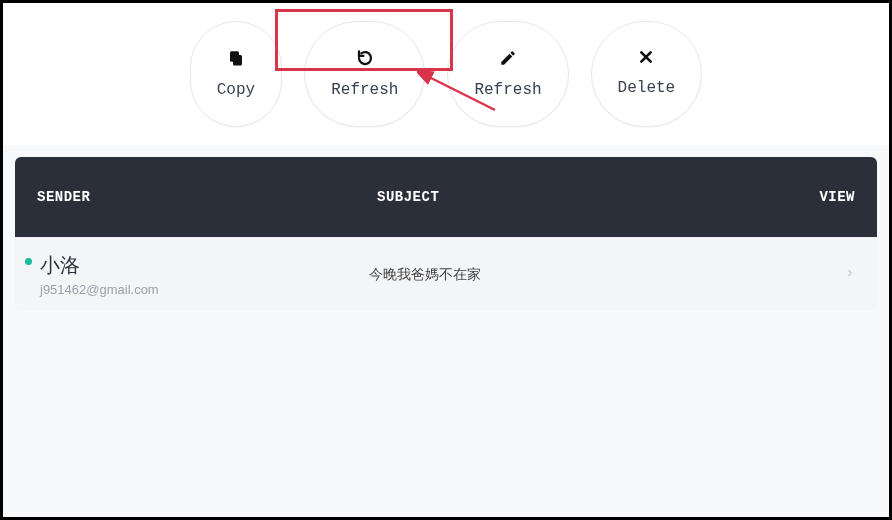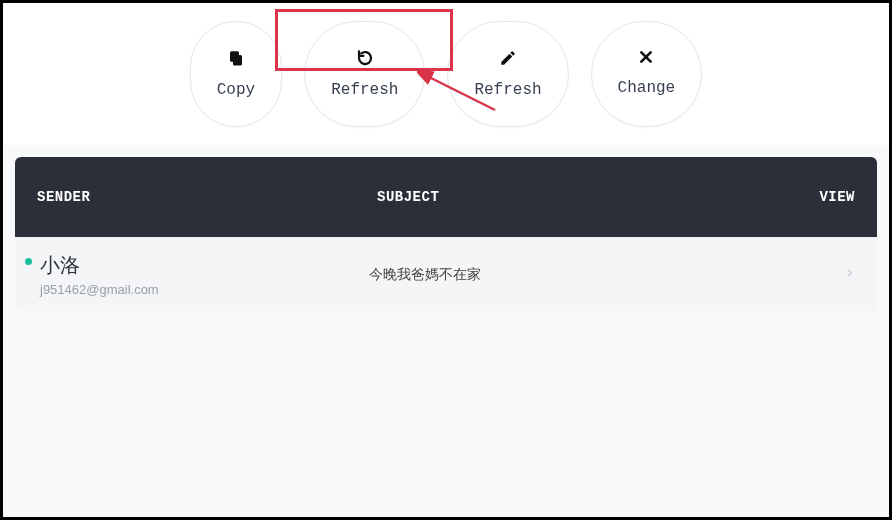--- a/index.html
+++ b/index.html
@@ -149,7 +149,7 @@
           <line x1="19" y1="5" x2="5" y2="19"></line>
         </svg>
     </span>
-    <span>Change</span>
+    <span>Delete</span>
   </button>
 
 </div>

